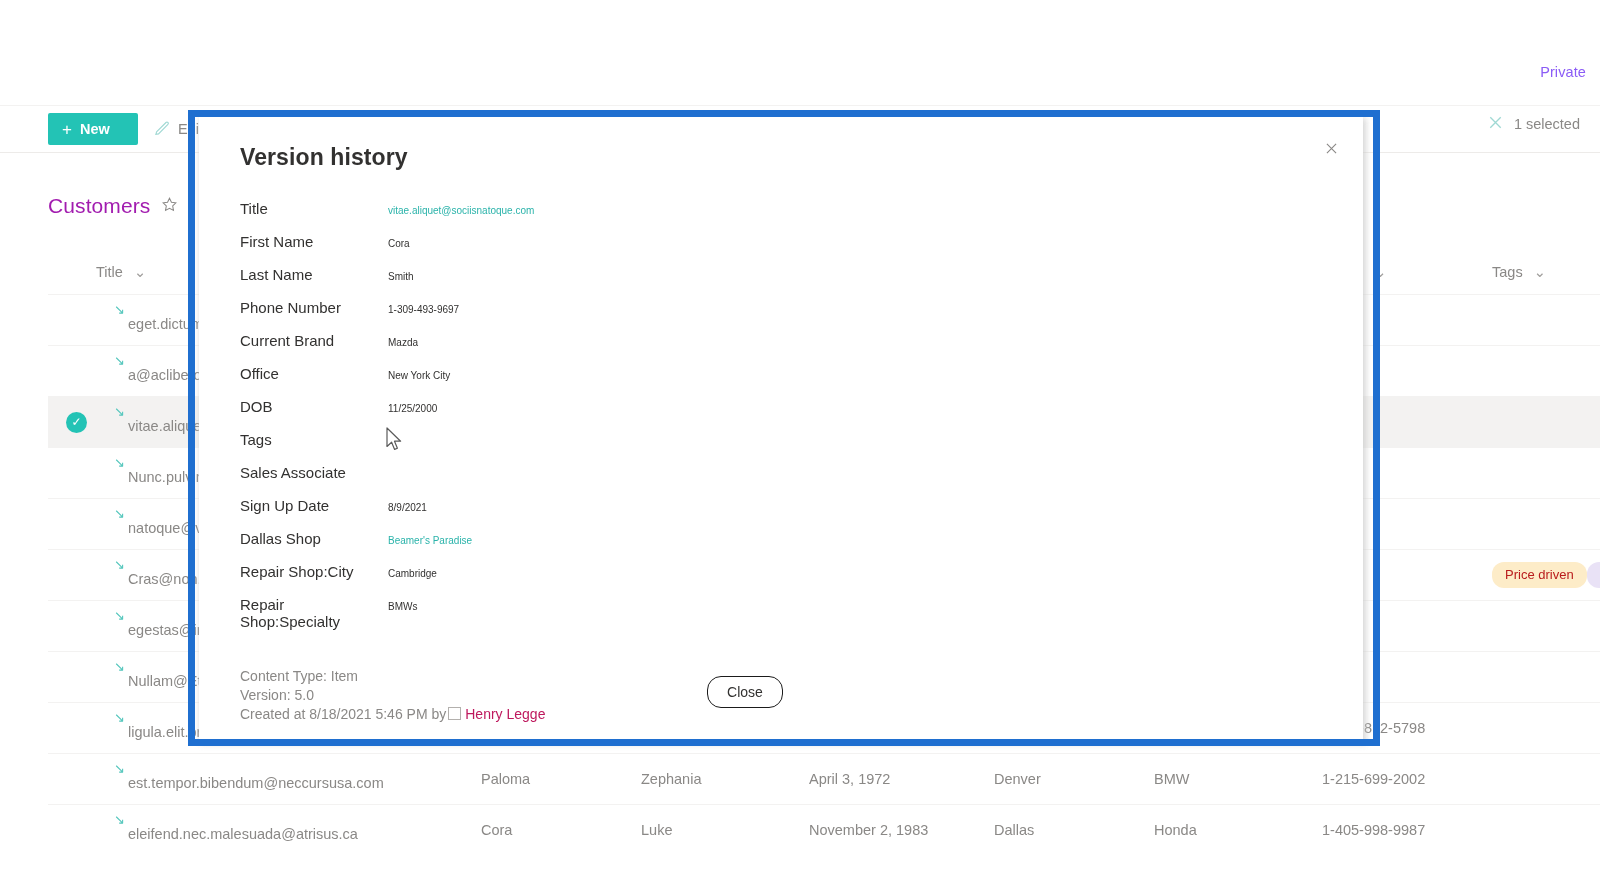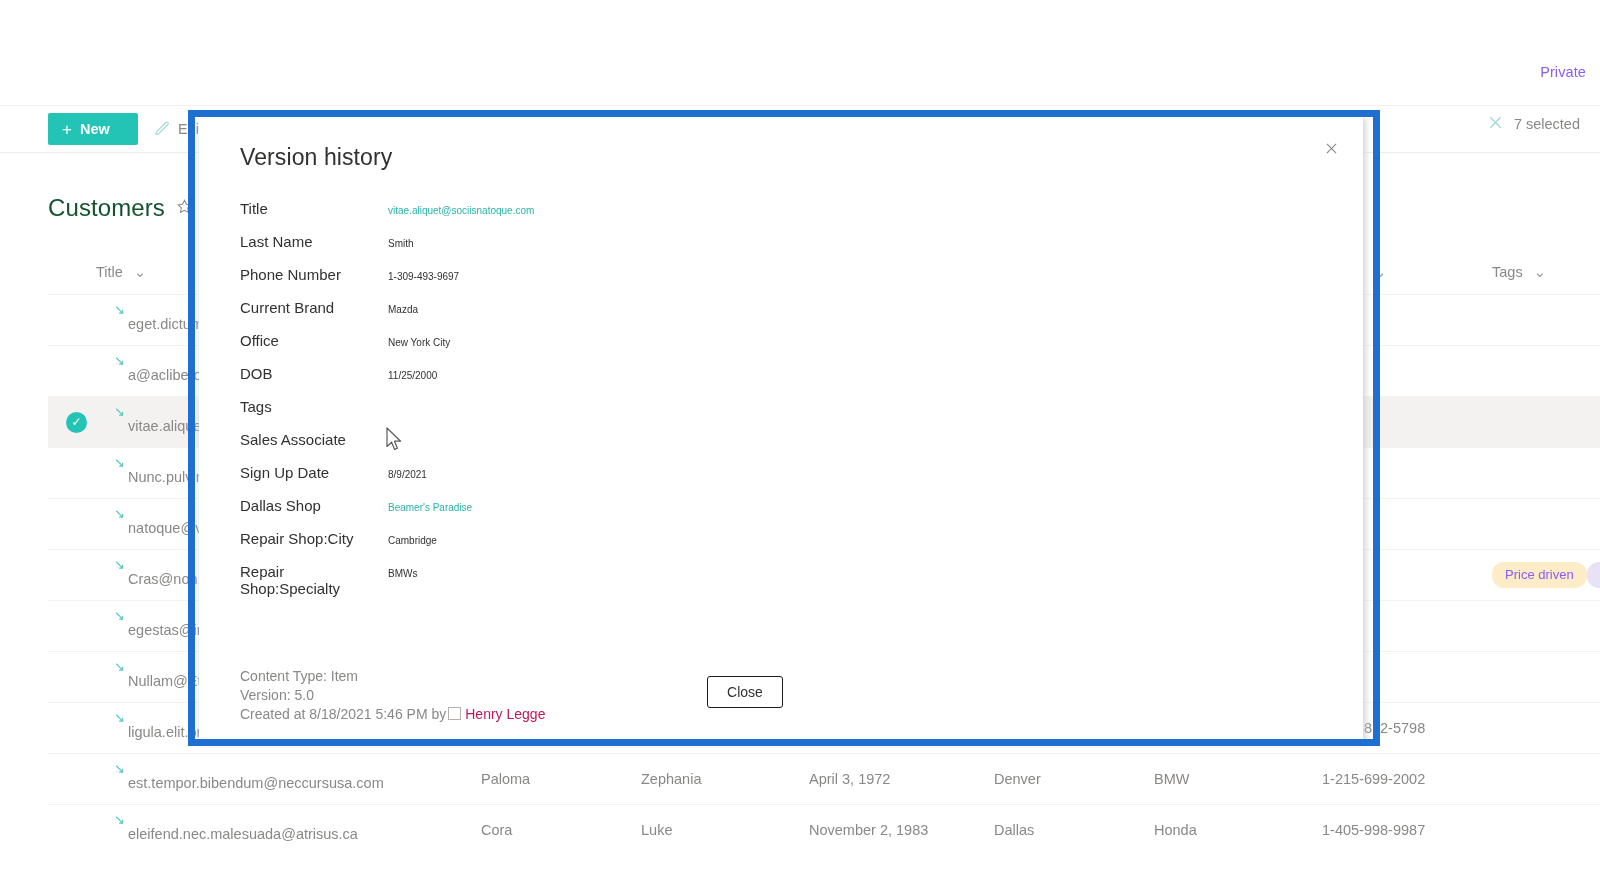--- a/index.html
+++ b/index.html
@@ -412,7 +412,7 @@
         <path d="M4.5 4.5l11 11M15.5 4.5l-11 11"></path>
       </svg>
     </span>
-    <span>7 selected</span>
+    <span>1 selected</span>
   </div>
 
   <div class="list-title-row">

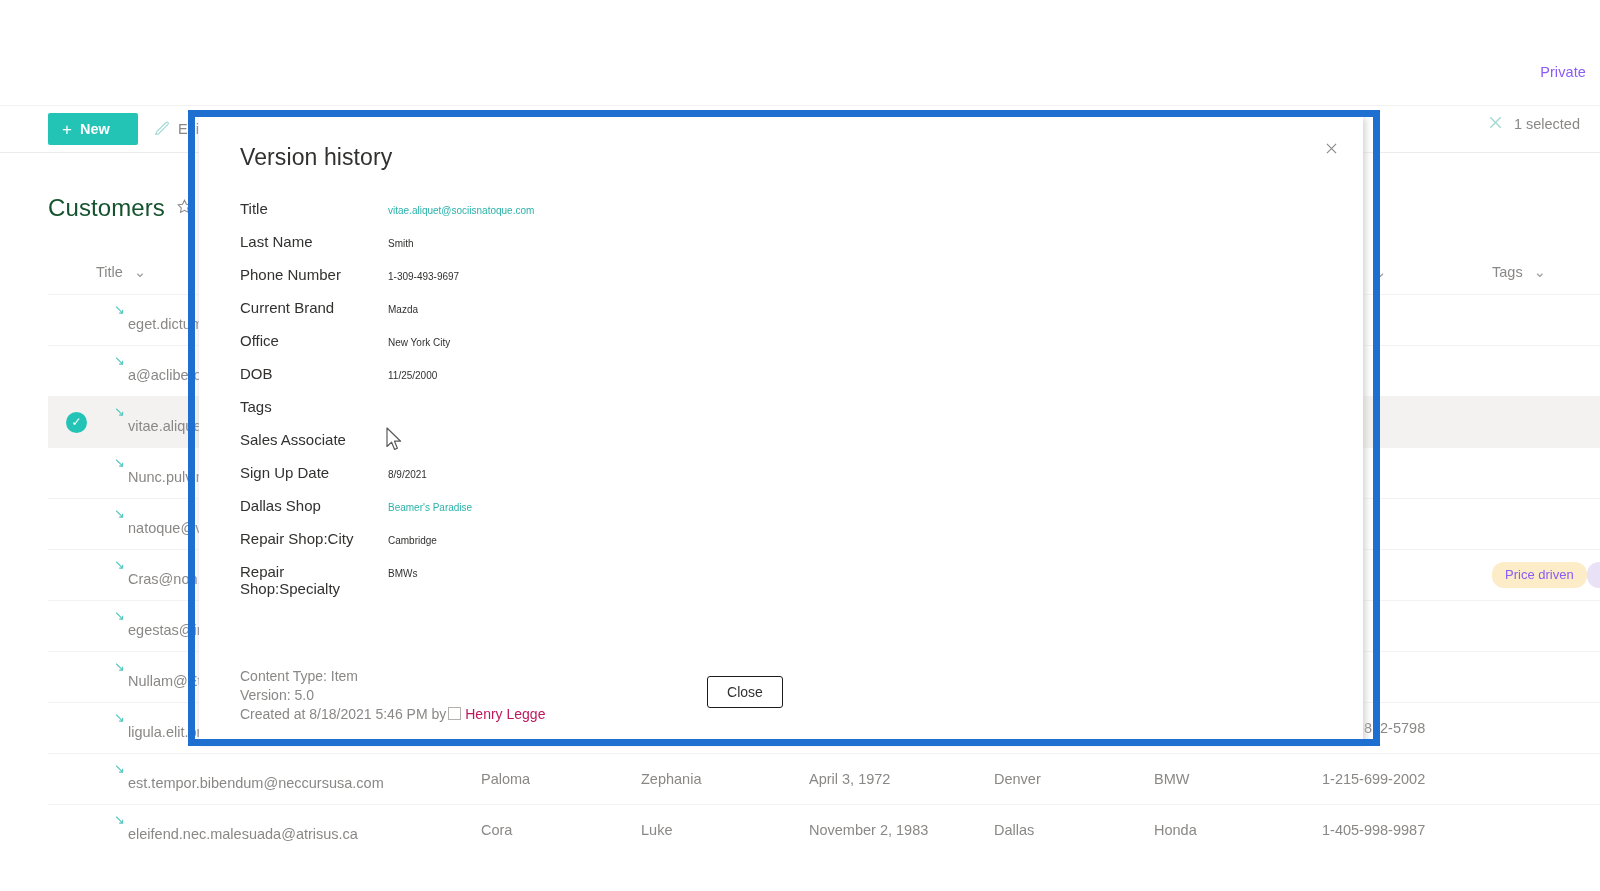--- a/index.html
+++ b/index.html
@@ -266,7 +266,7 @@
     left: 41px;
     top: 28px;
     font-size: 23px;
-    font-weight: 400;
+    font-weight: 700;
     color: #323130;
     letter-spacing: .1px;
   }

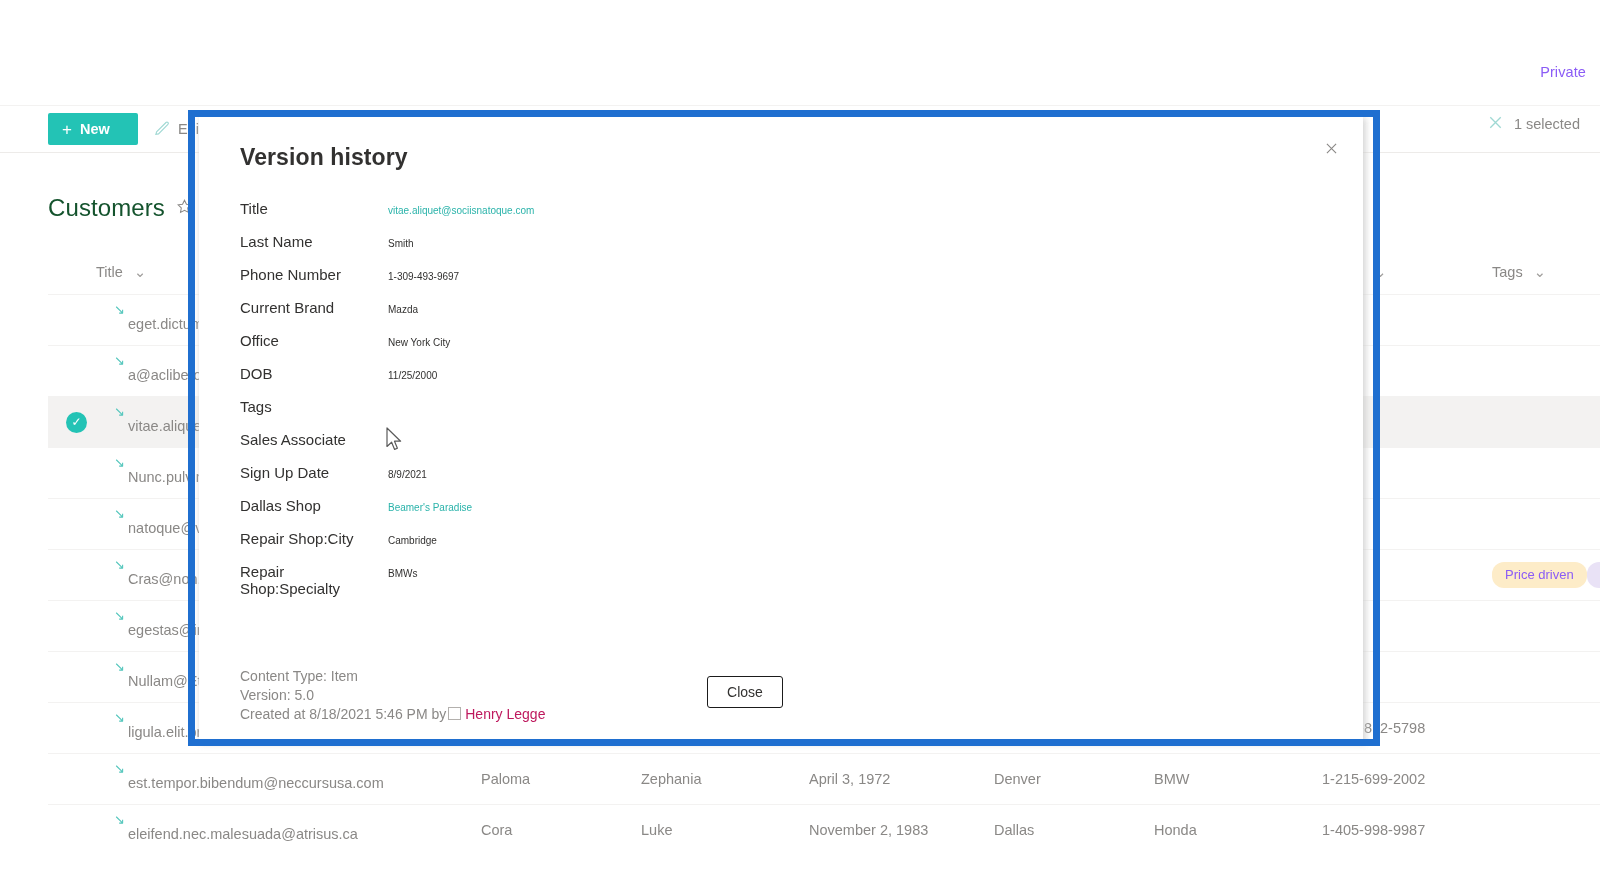--- a/index.html
+++ b/index.html
@@ -118,8 +118,8 @@
     gap: 11px;
   }
   .list-title {
-    font-size: 24px;
-    color: #14532d;
+    font-size: 21px;
+    color: #a21caf;
     font-weight: 400;
     letter-spacing: .1px;
   }

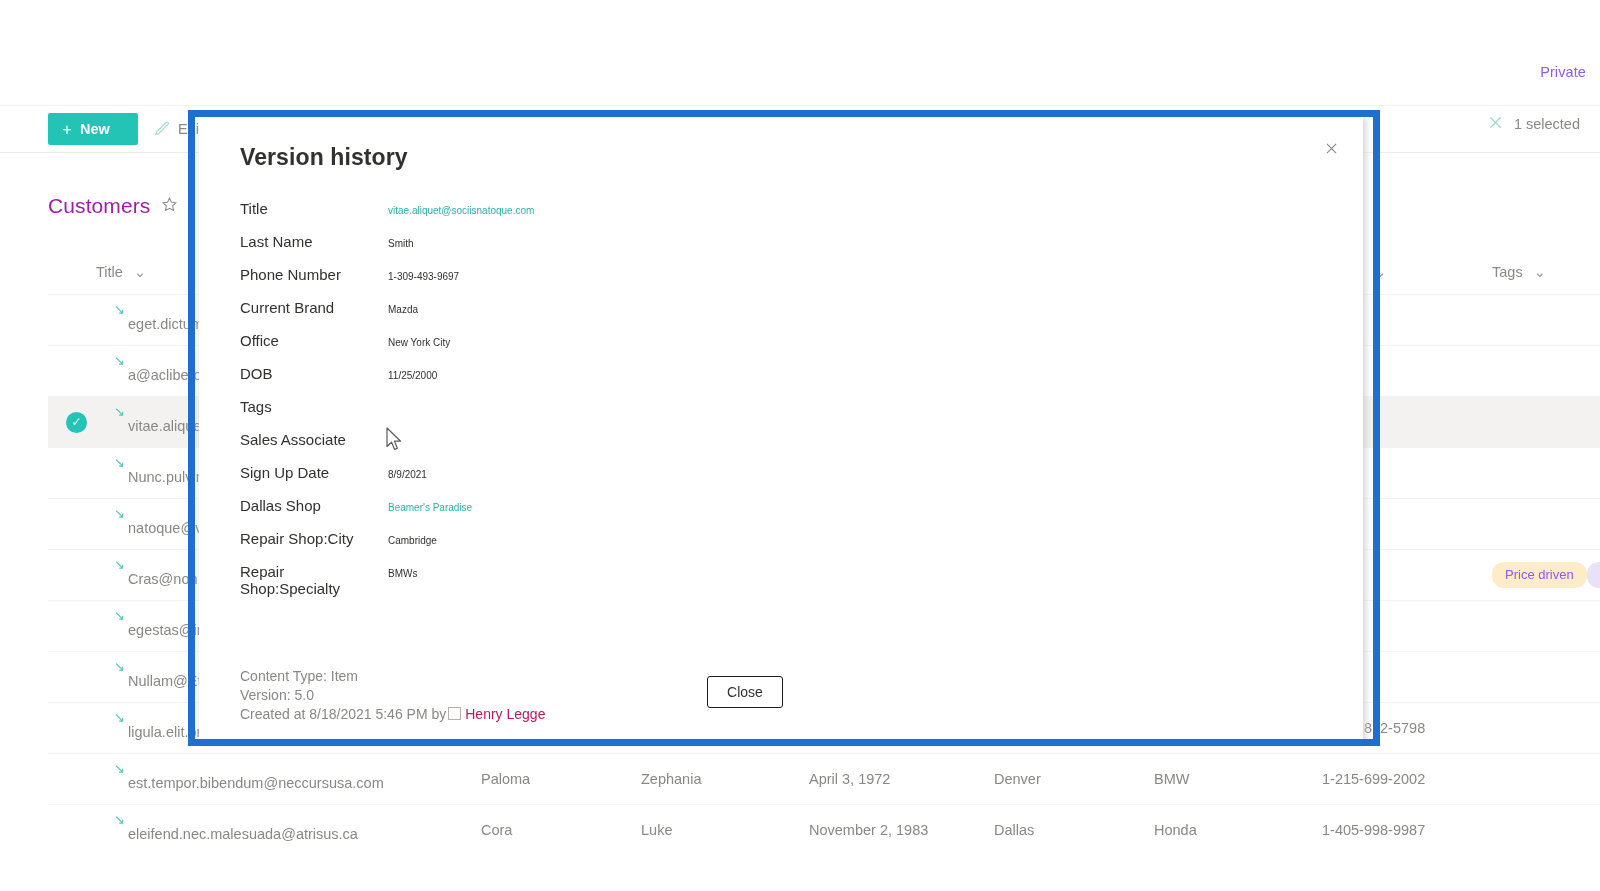--- a/index.html
+++ b/index.html
@@ -603,6 +603,10 @@
         <div class="field-value link">vitae.aliquet@sociisnatoque.com</div>
       </div>
       <div class="field-row">
+        <div class="field-label">First Name</div>
+        <div class="field-value">Cora</div>
+      </div>
+      <div class="field-row">
         <div class="field-label">Last Name</div>
         <div class="field-value">Smith</div>
       </div>

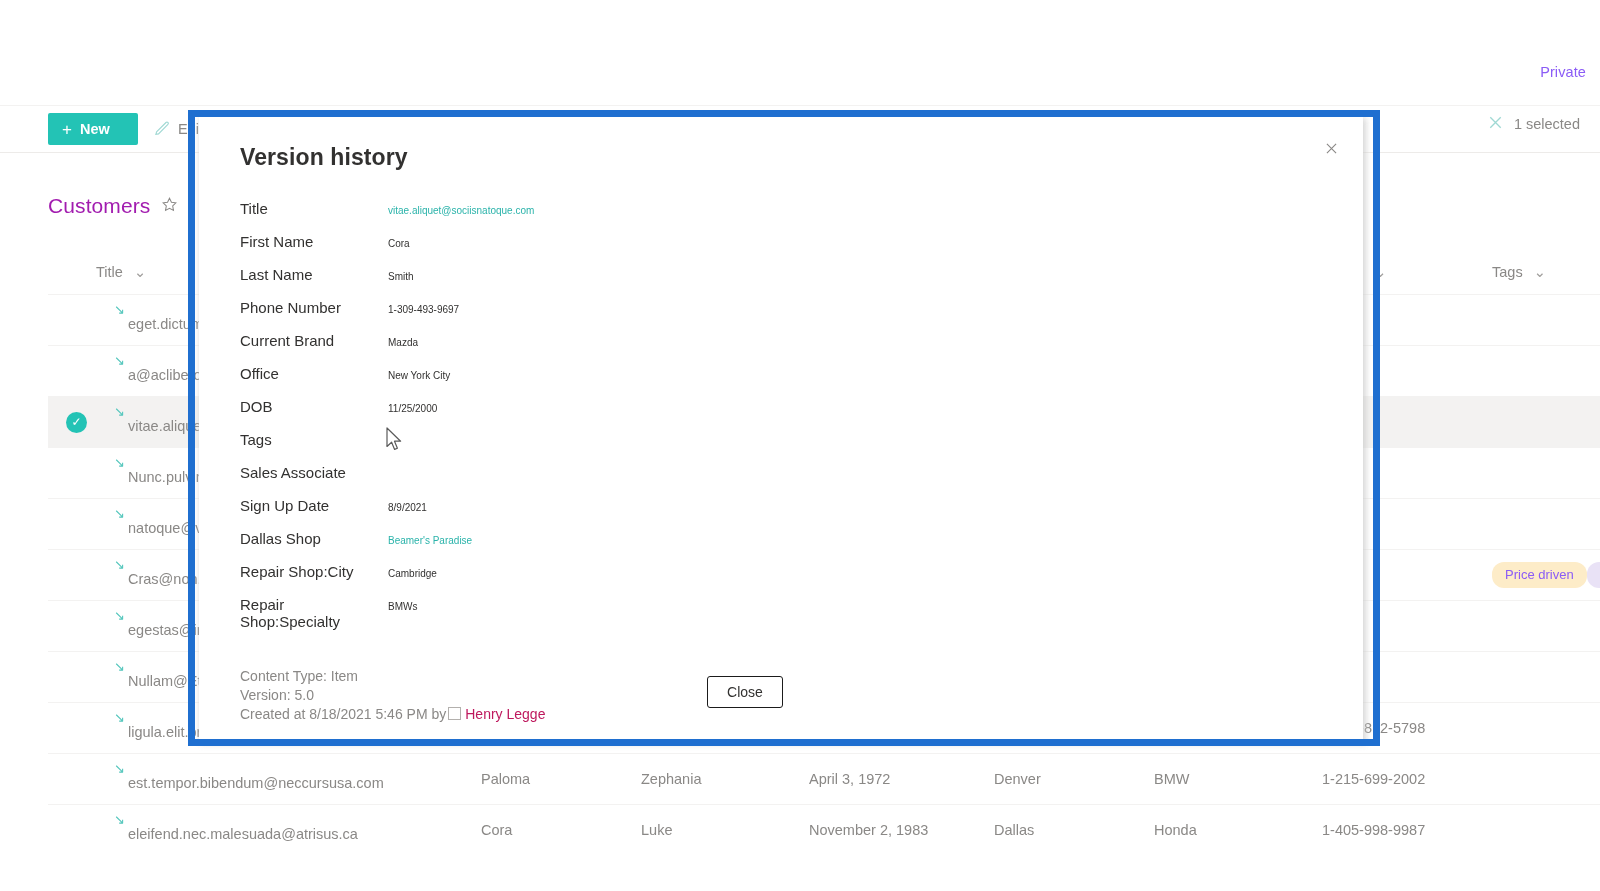--- a/index.html
+++ b/index.html
@@ -209,7 +209,7 @@
     margin: 3px 0;
     white-space: nowrap;
   }
-  .tag-orange { background: #fdecc8; color: #8b5cf6; }
+  .tag-orange { background: #fdecc8; color: #b91c1c; }
   .tag-purple { background: #e9e2f6; color: #7a6aa0; }
   .tags-cell { height: auto !important; padding: 8px 0 !important; line-height: 1.45; }
 

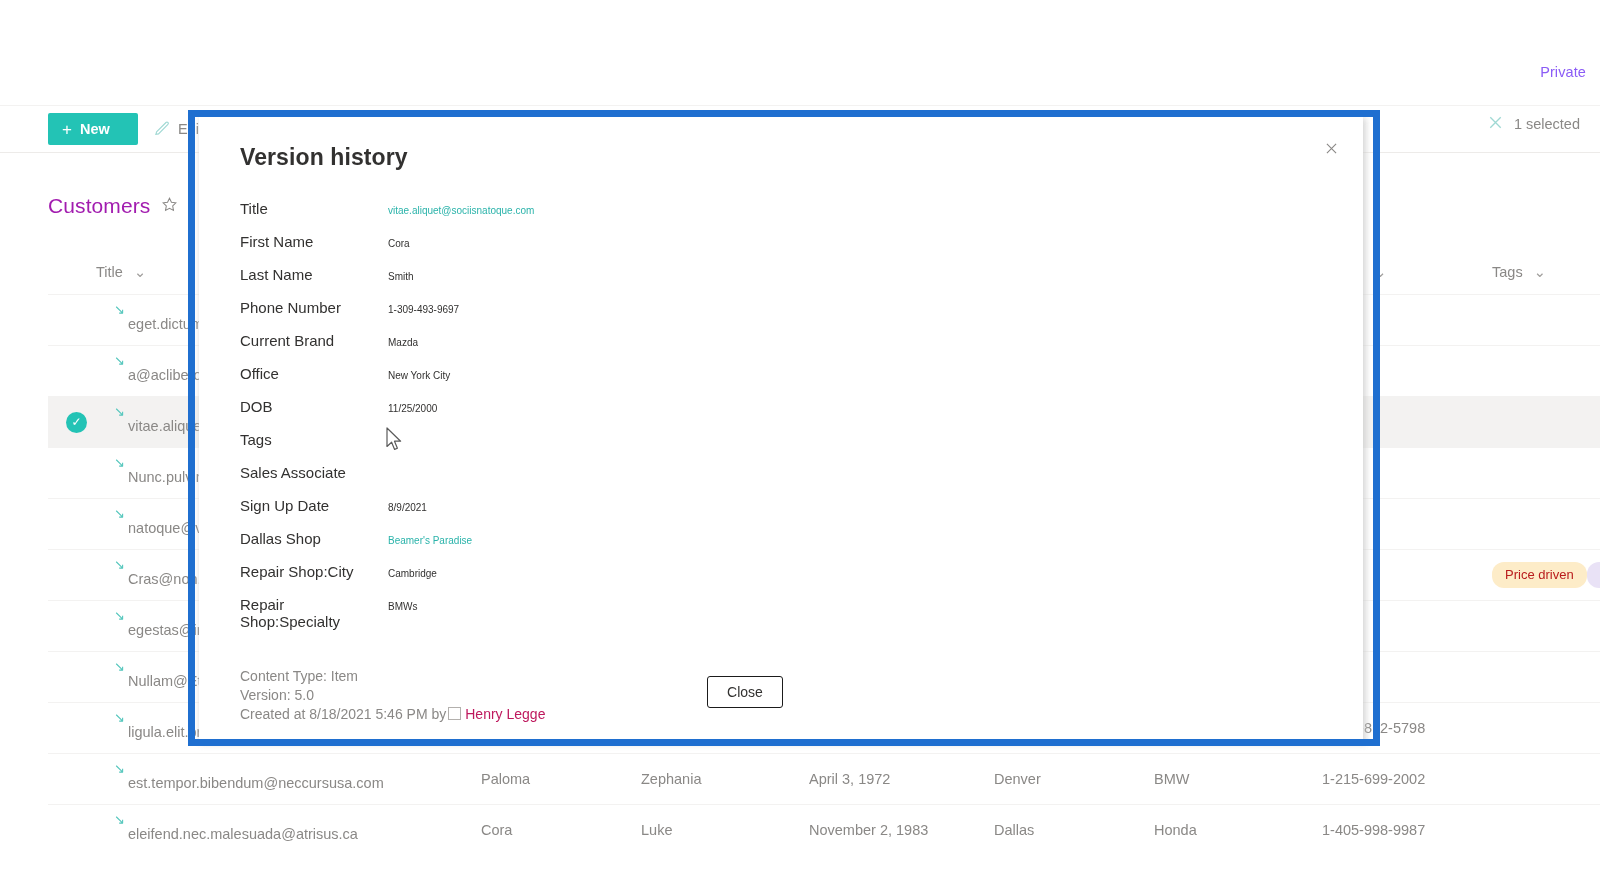--- a/index.html
+++ b/index.html
@@ -321,7 +321,7 @@
     height: 32px;
     background: #ffffff;
     border: 1.6px solid #1b1b1b;
-    border-radius: 3px;
+    border-radius: 14px;
     font-family: "Liberation Sans", sans-serif;
     font-size: 14px;
     color: #323130;

